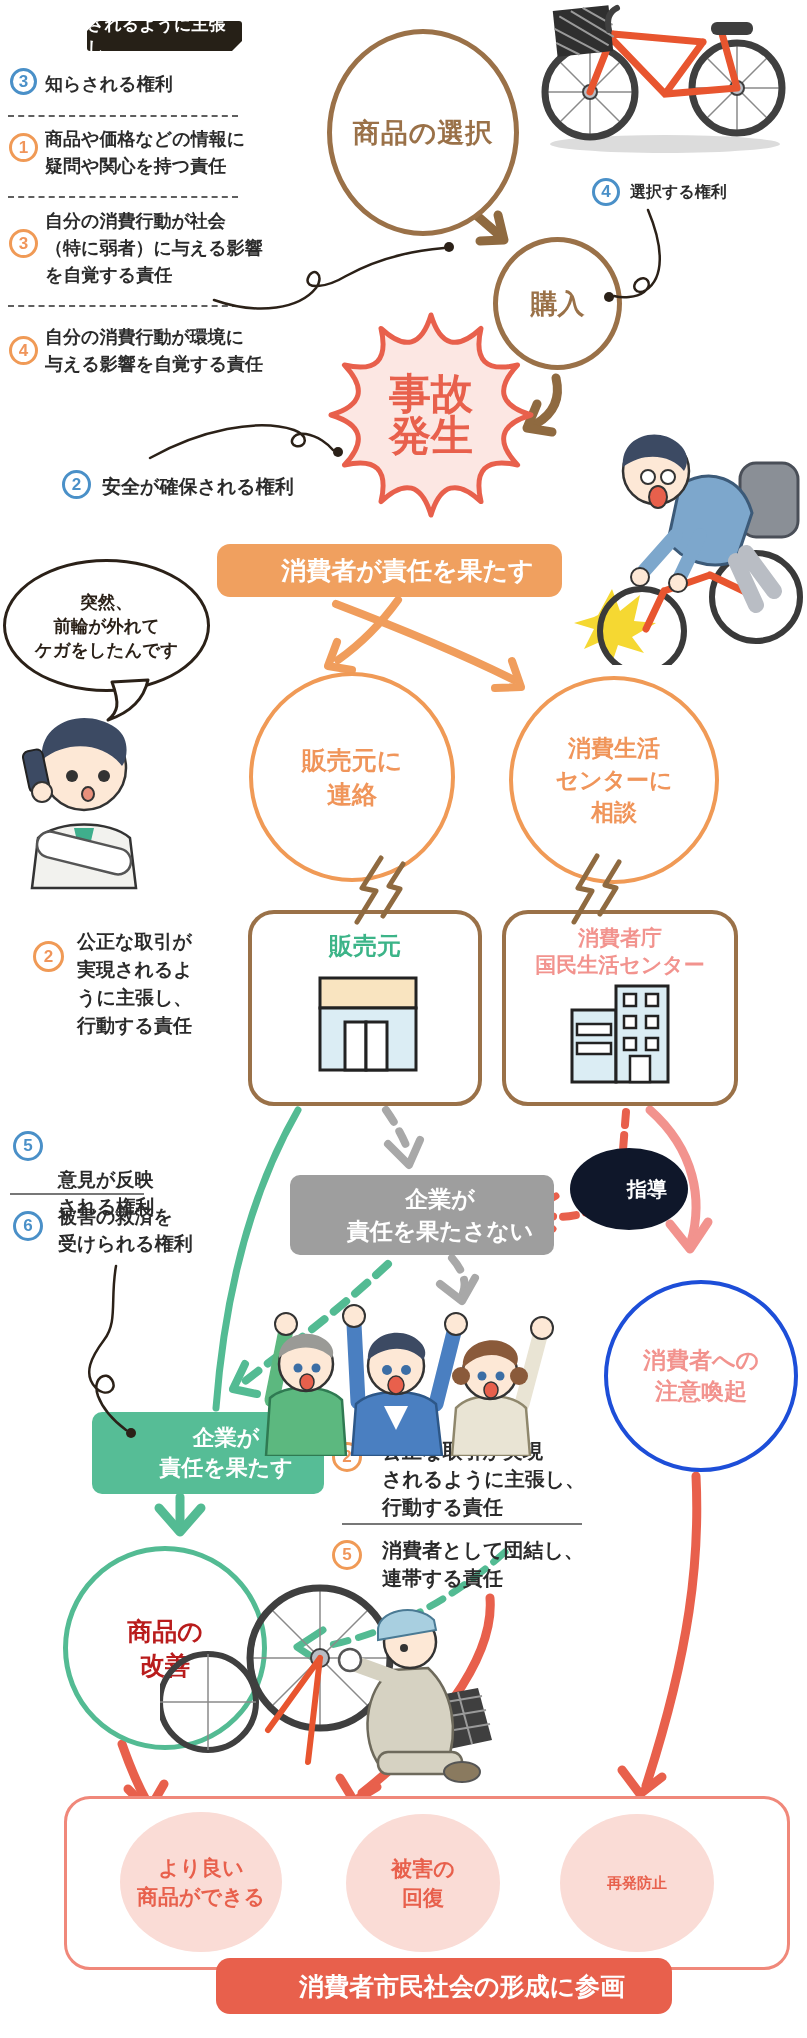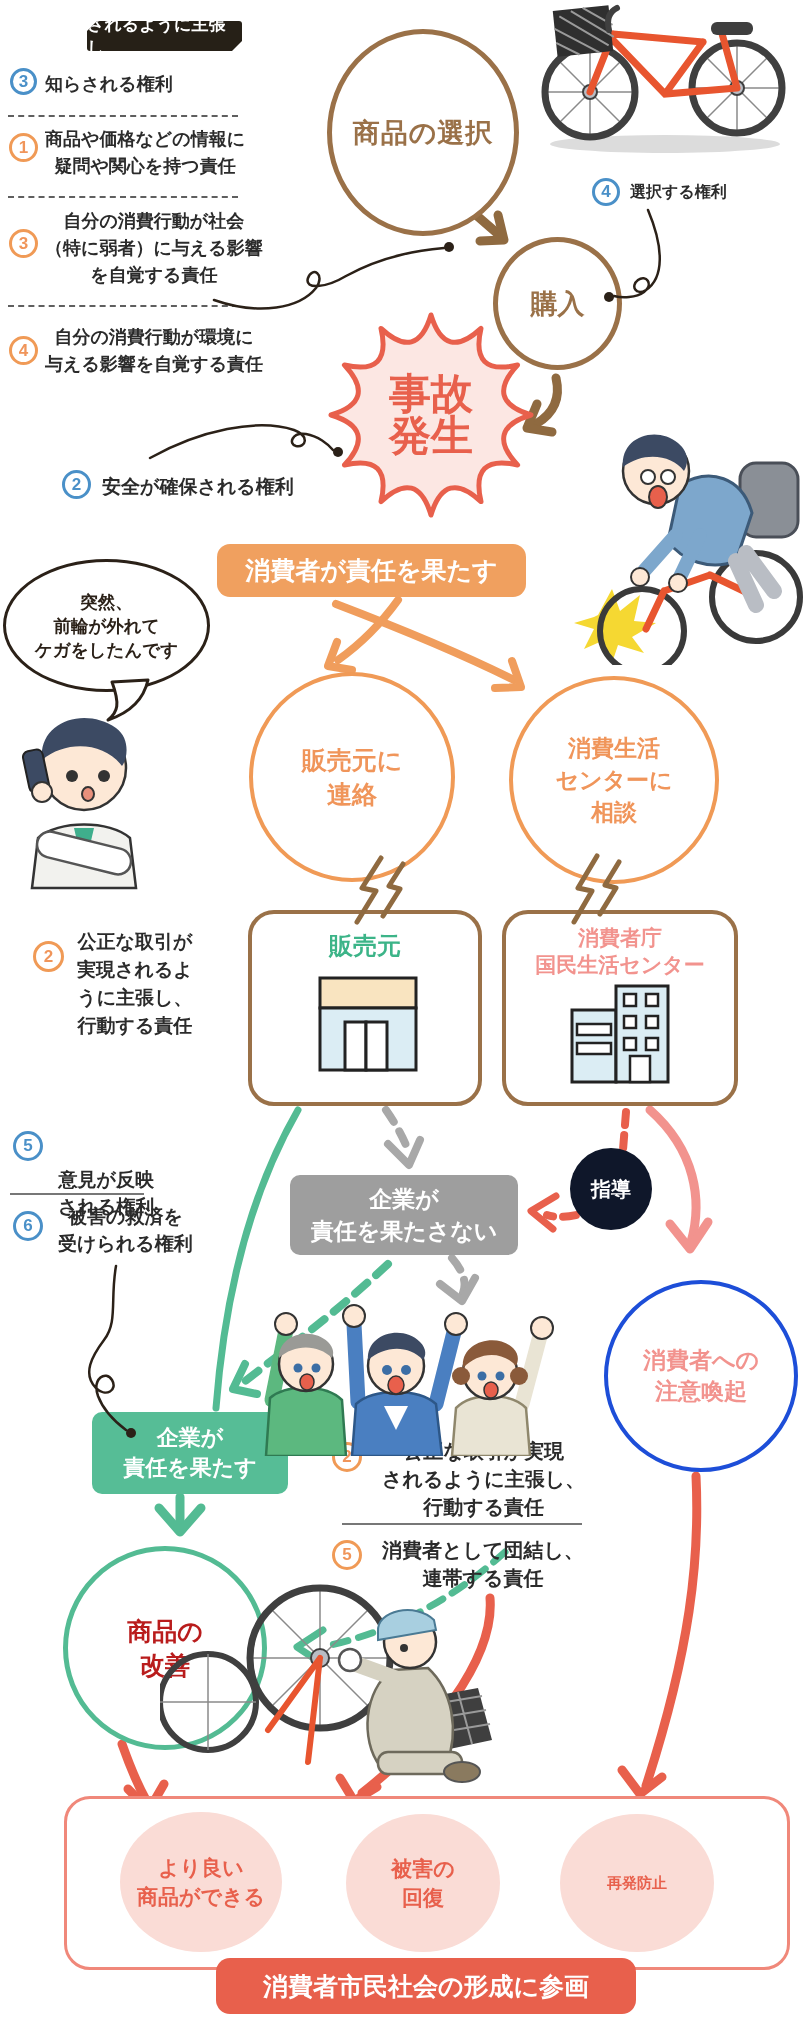--- a/index.html
+++ b/index.html
@@ -6,7 +6,7 @@
   #stage{position:relative;width:807px;height:2038px;background:#fff;overflow:hidden;
          font-family:"Liberation Sans","DejaVu Sans",sans-serif;}
   .abs{position:absolute;}
-  .pre{white-space:pre-line;text-align:center;}
+  .pre{white-space:pre-line;}
   svg{display:block;}
   .lay{position:absolute;left:0;top:0;pointer-events:none;}
 

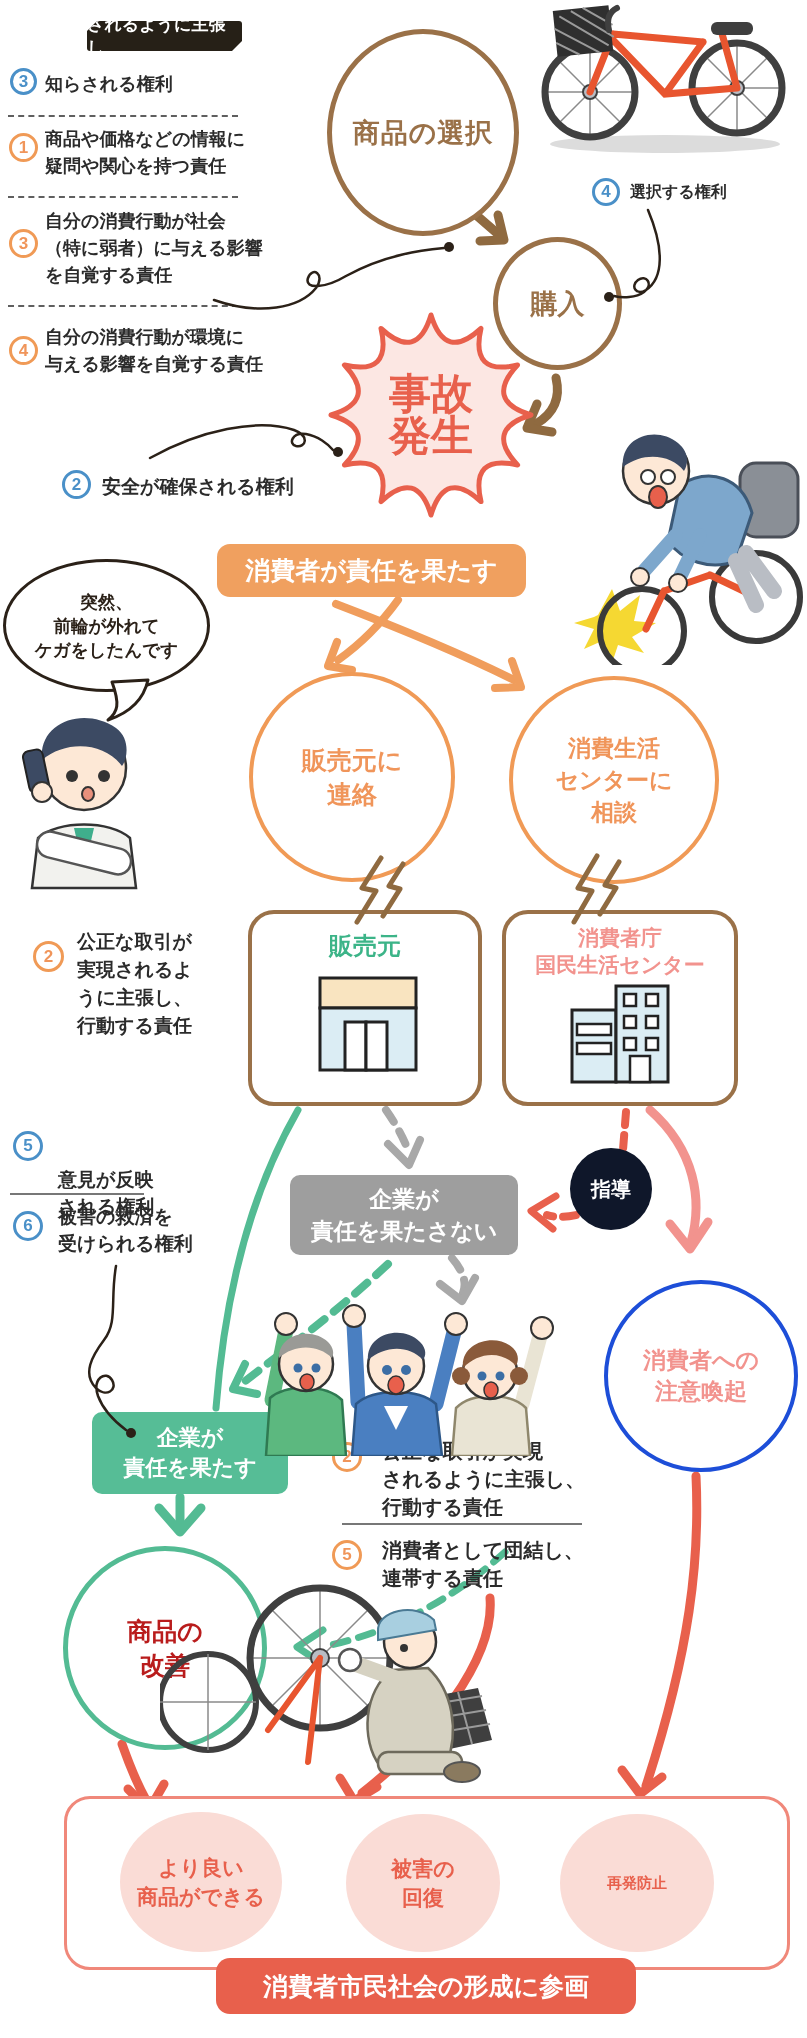--- a/index.html
+++ b/index.html
@@ -35,7 +35,7 @@
   .circ.pinkc{border:4px solid #1d4ed8;color:#f2938e;}
 
   .bannerbox{position:absolute;display:flex;align-items:center;justify-content:center;
-             text-align:center;font-weight:800;color:#fff;}
+             text-align:center;font-weight:800;color:#fff;padding-left:36px;}
   .orgbox{position:absolute;background:#fff;border:4px solid #9a7148;border-radius:26px;
           box-sizing:border-box;}
   .orgbox .title{position:absolute;left:0;right:0;text-align:center;font-weight:800;}

